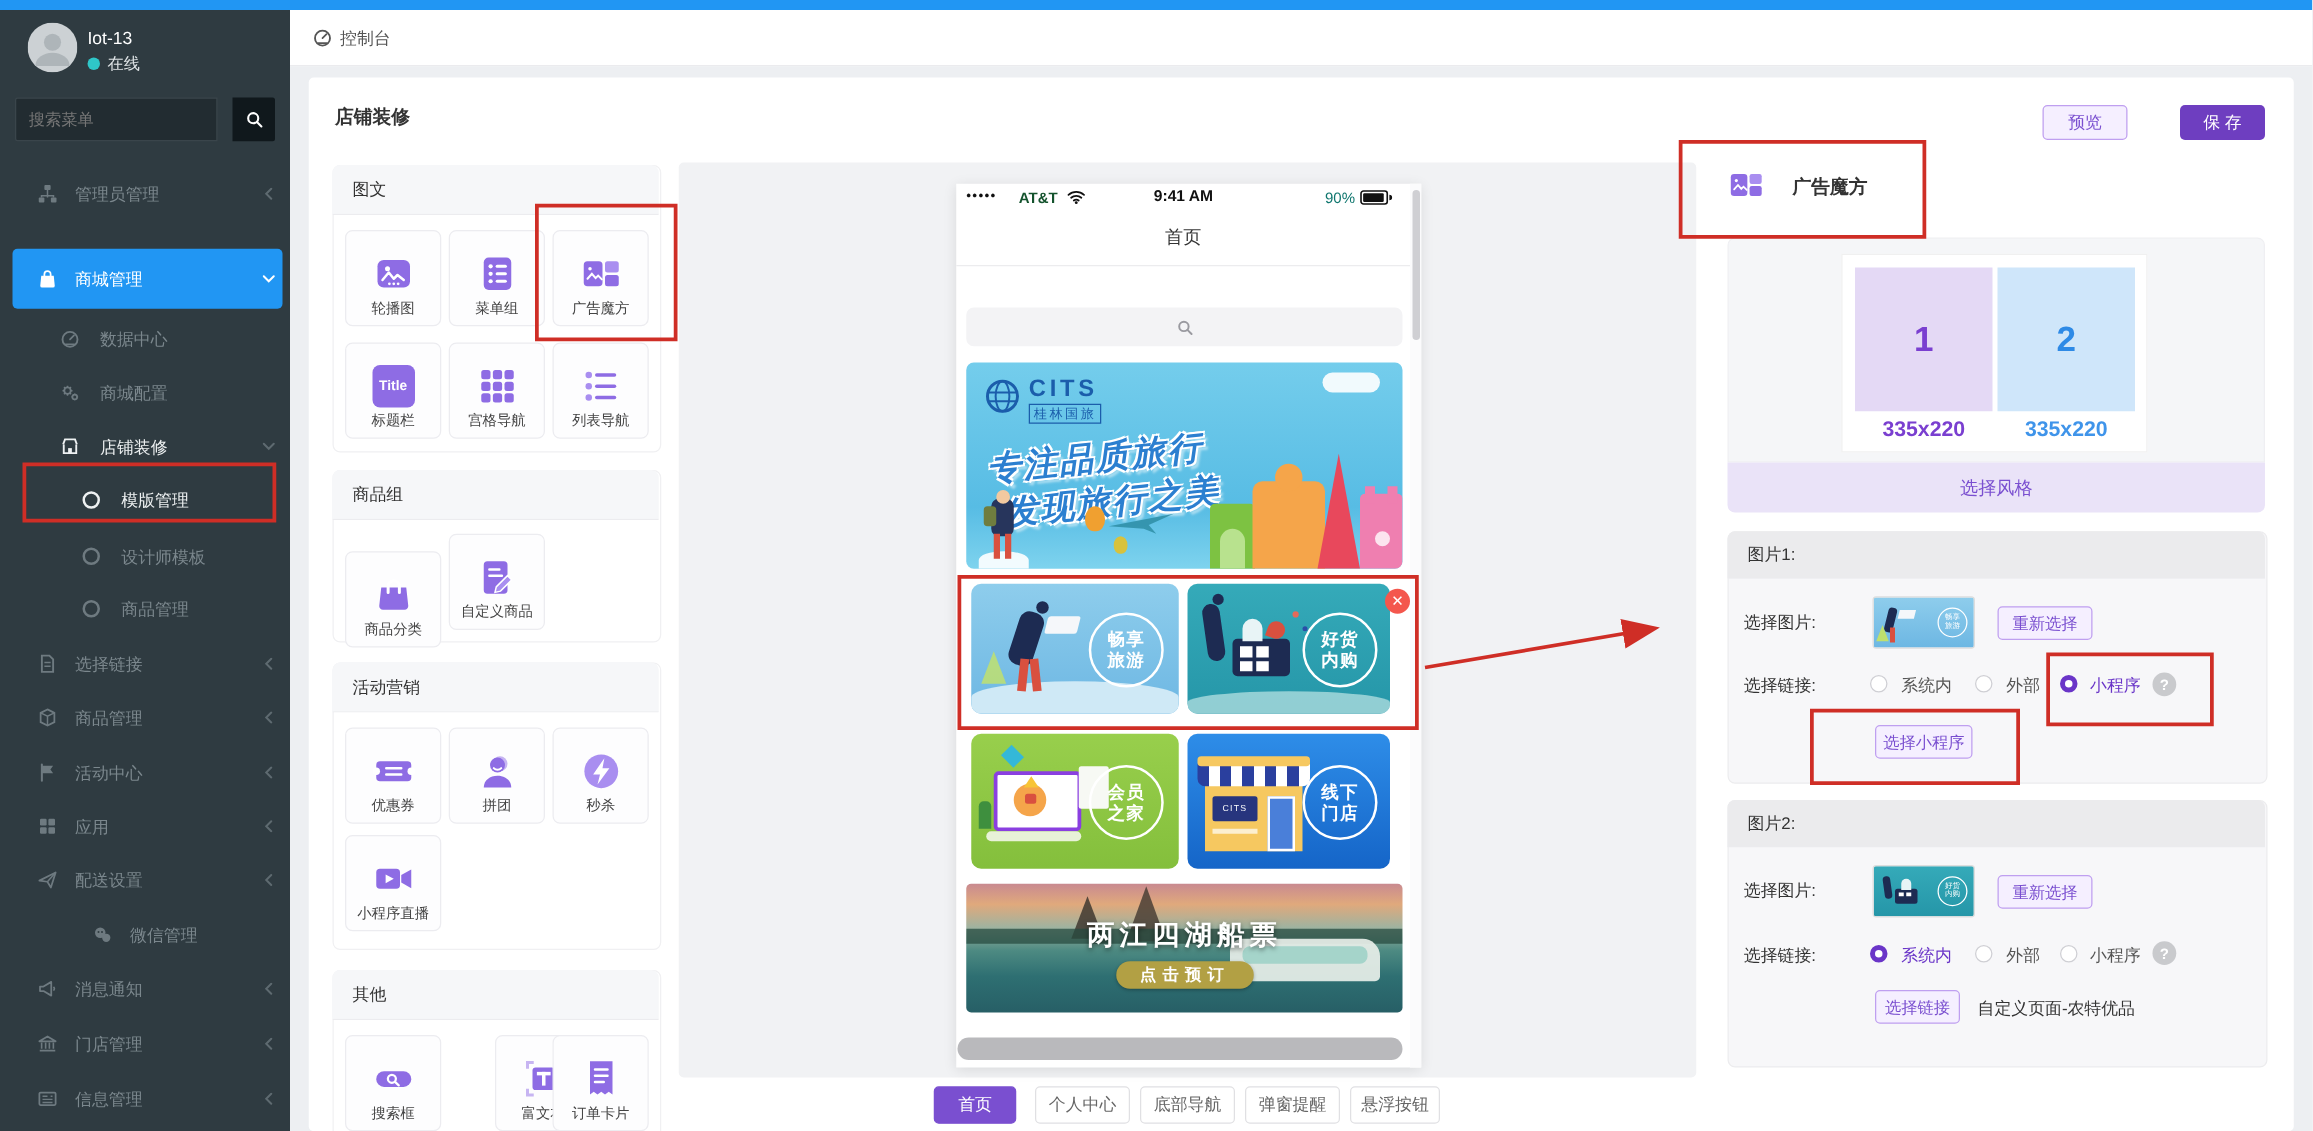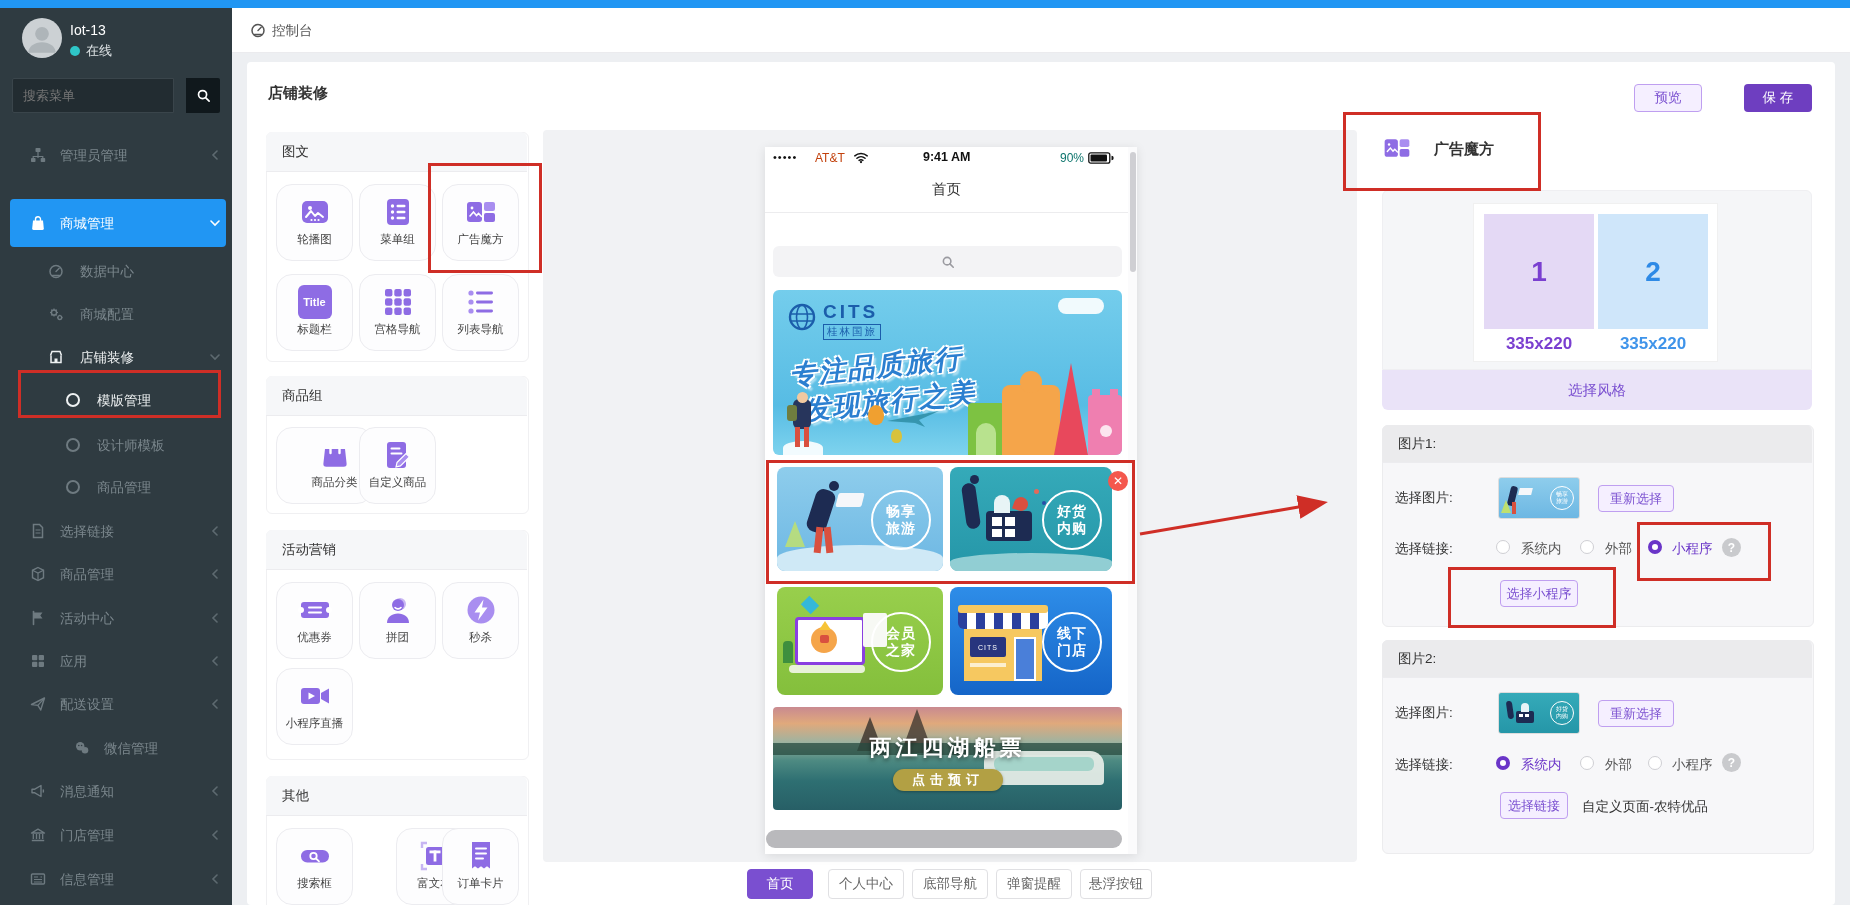--- a/index.html
+++ b/index.html
@@ -546,7 +546,7 @@
 
   <div class="abs" style="left:765px;top:147px;width:363px;height:22px;">
     <span class="abs" style="left:8px;top:4px;font-size:11px;letter-spacing:1px;color:#111;">•••••</span>
-    <span class="abs" style="left:50px;top:4px;font-size:12px;color:#c2410c;">AT&amp;T</span>
+    <span class="abs" style="left:50px;top:4px;font-size:12px;color:#14532d;font-weight:bold;">AT&amp;T</span>
     <svg class="abs" style="left:88px;top:4px;color:#111" width="16" height="13">
         <use href="#i-wifi"></use>
       </svg>

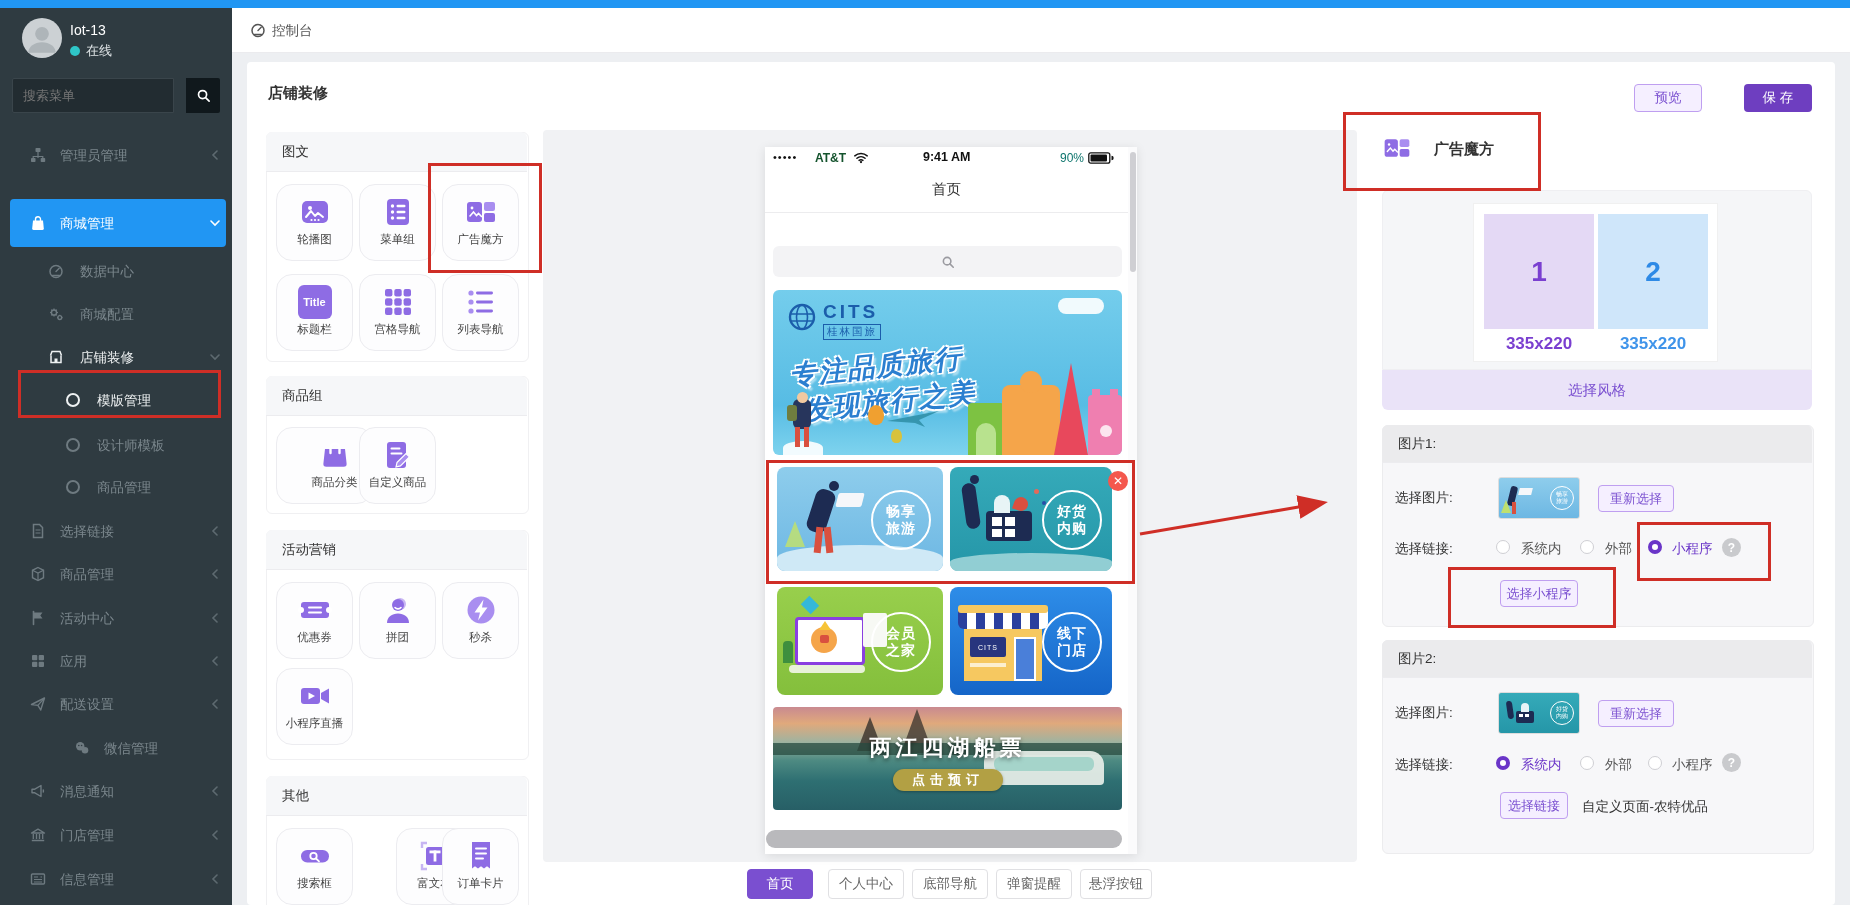--- a/index.html
+++ b/index.html
@@ -22,7 +22,7 @@
   
   .card{position:absolute;background:#fff;border:1px solid #f0f0f2;border-radius:6px;}
   .sechead{position:absolute;background:#f6f7f9;border-bottom:1px solid #ececef;border-radius:6px 6px 0 0;font-size:13.5px;color:#333;display:flex;align-items:center;padding-left:16px;box-sizing:border-box;}
-  .tile{position:absolute;width:75px;height:75px;background:#fdfdfe;border:1px solid #ececf0;border-radius:16px;display:flex;flex-direction:column;align-items:center;justify-content:flex-start;}
+  .tile{position:absolute;width:75px;height:75px;background:#fdfdfe;border:1px solid #ececf0;border-radius:6px;display:flex;flex-direction:column;align-items:center;justify-content:center;}
   .tile .tlab{font-size:11.5px;color:#444;margin-top:3px;white-space:nowrap;}
   .tile .tico{margin-top:10px;width:34px;height:34px;position:relative;}
   .redbox{position:absolute;border:3px solid #cf2e26;z-index:60;pointer-events:none;}

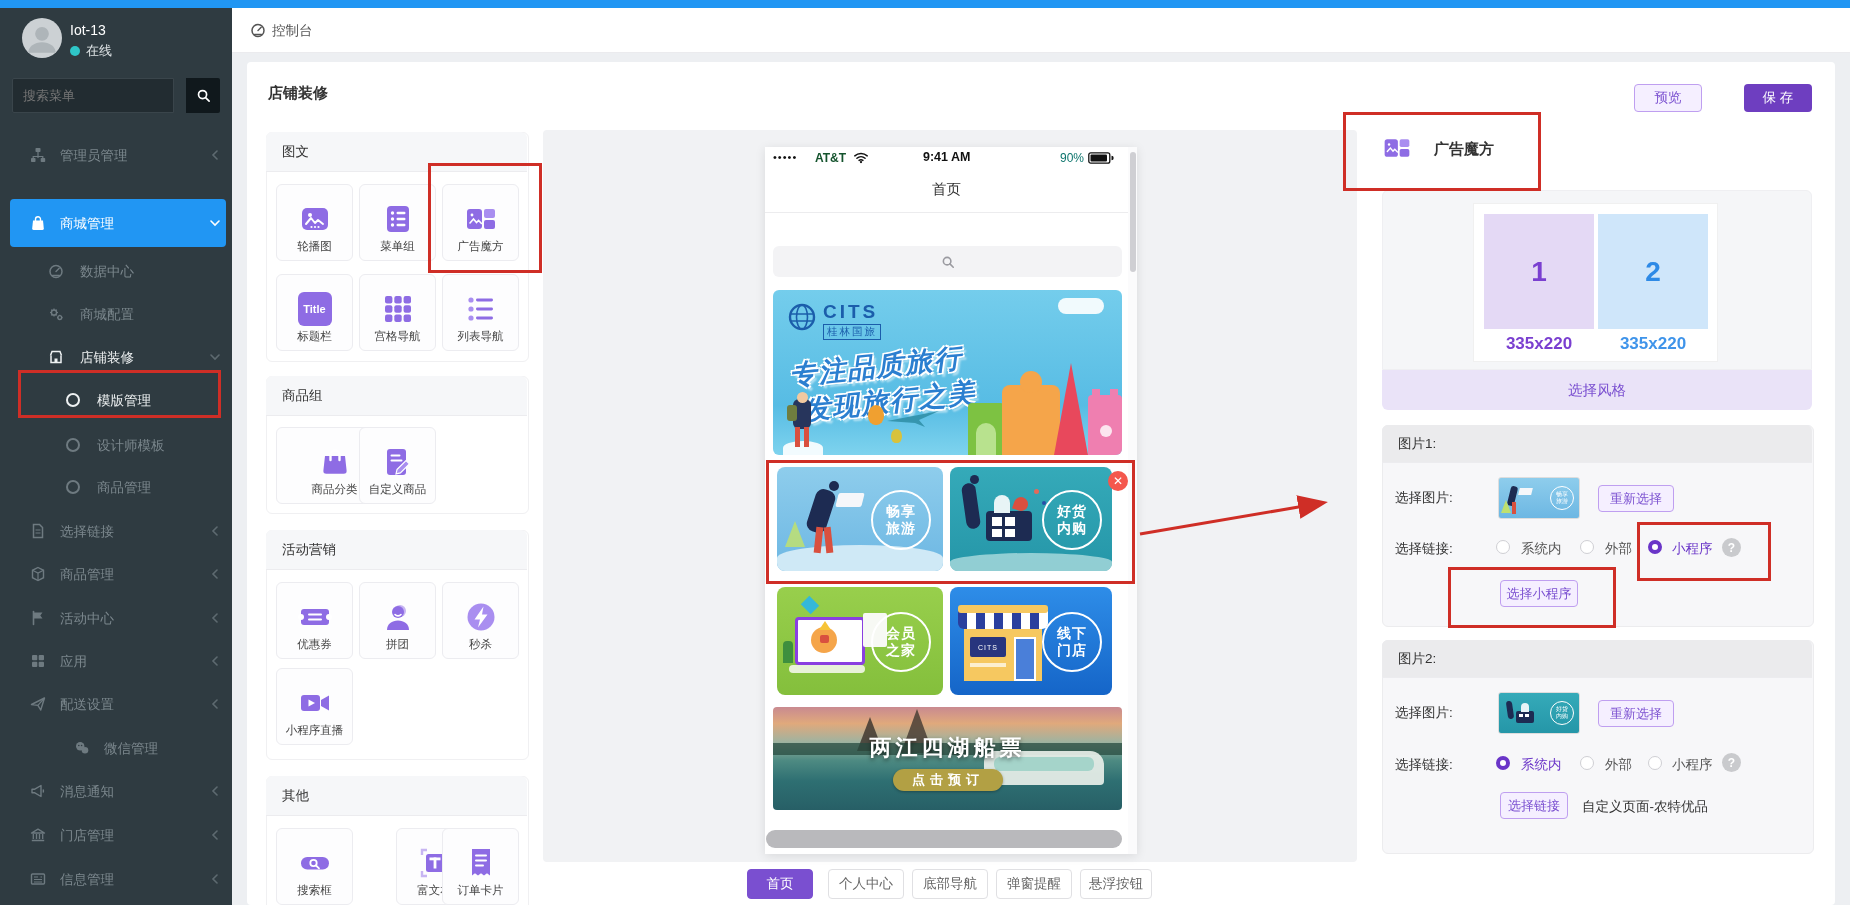--- a/index.html
+++ b/index.html
@@ -457,7 +457,7 @@
   <div class="sechead" style="left:266px;top:376px;width:261px;height:40px;">
       <span>商品组</span>
     </div>
-  <div class="tile" style="left:276px;top:427px;padding-left:20px;">
+  <div class="tile" style="left:276px;top:441px;">
     <span class="tico">
         <svg width="34" height="34">
           <use href="#i-p-bagfill"></use>

